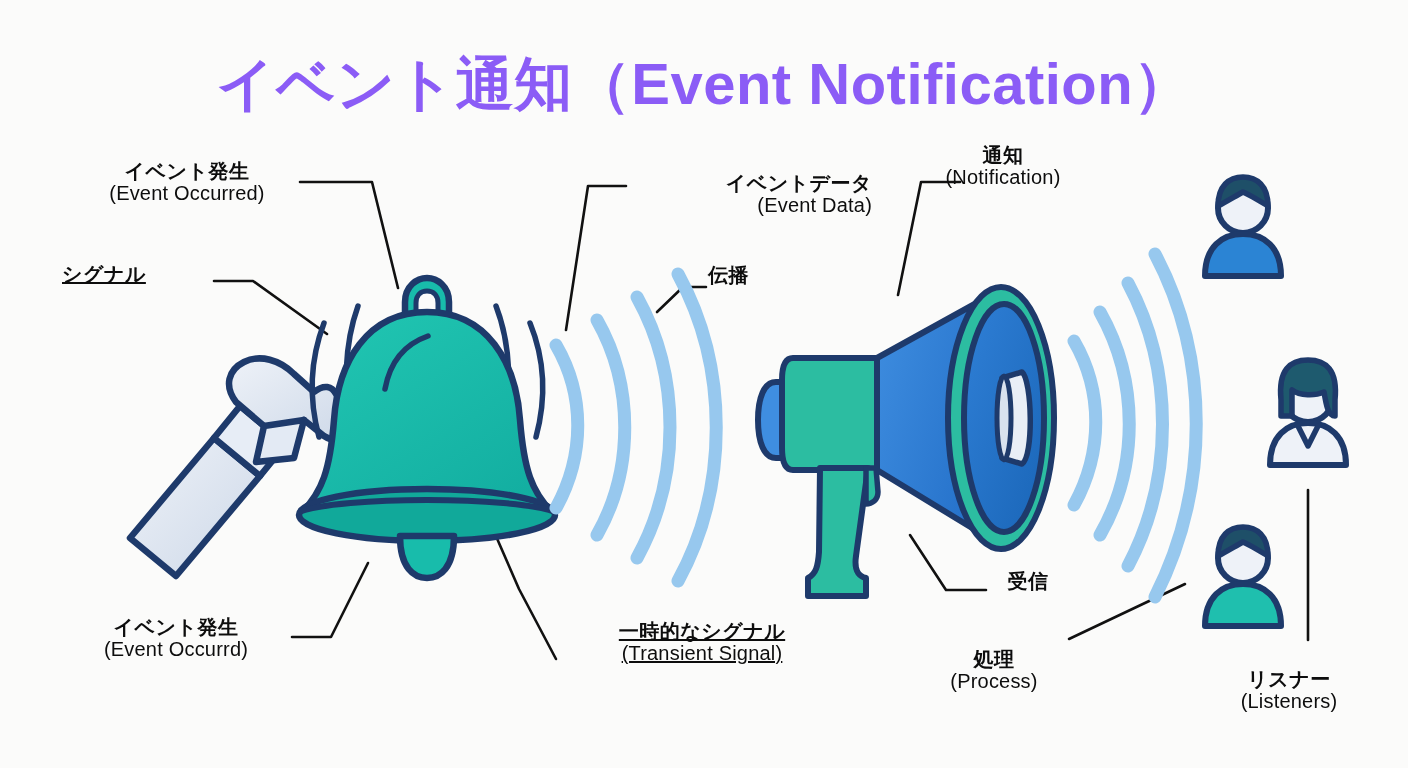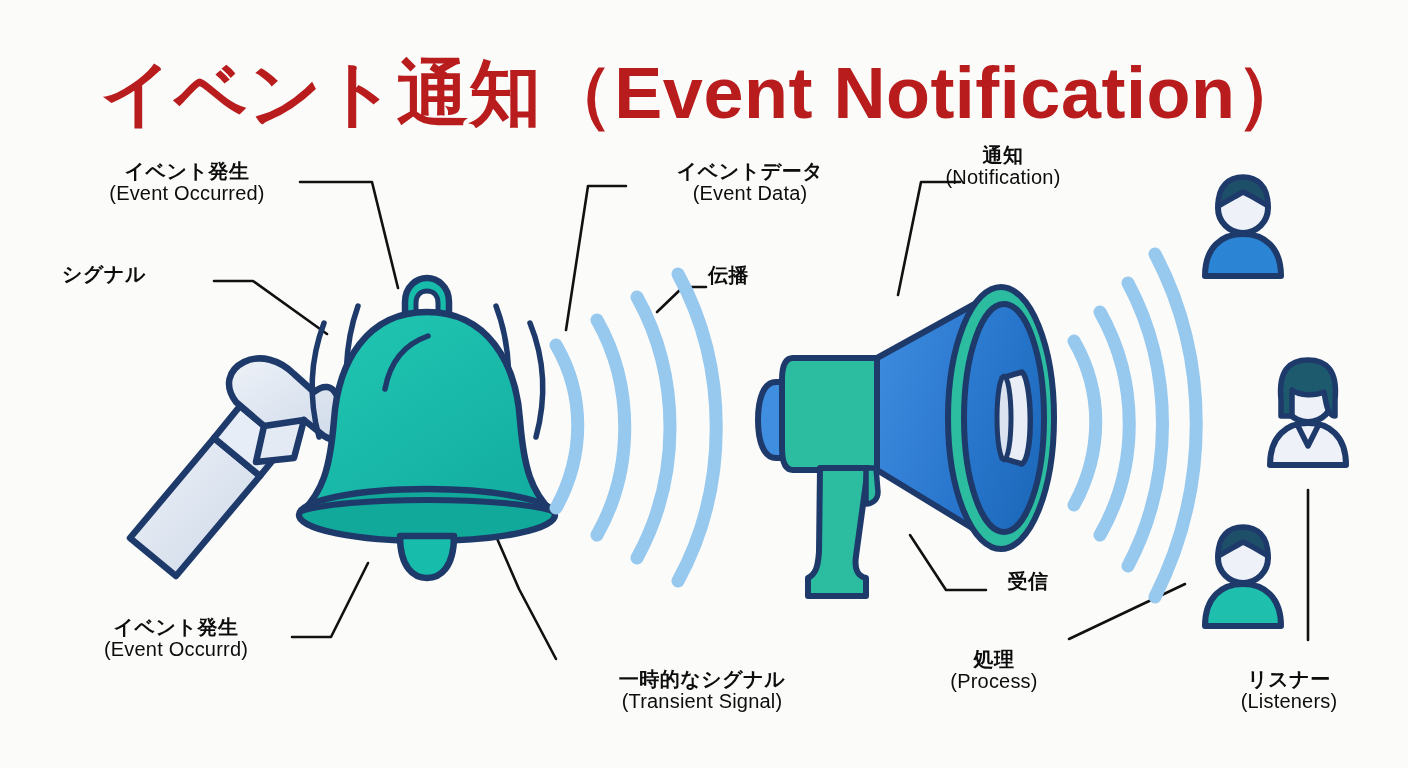--- a/index.html
+++ b/index.html
@@ -45,9 +45,9 @@
     top: 46px;
     width: 1408px;
     text-align: center;
-    font-size: 72px;
+    font-size: 58px;
     font-weight: 700;
-    color: #b91c1c;
+    color: #8b5cf6;
     letter-spacing: 0.5px;
   }
 </style>

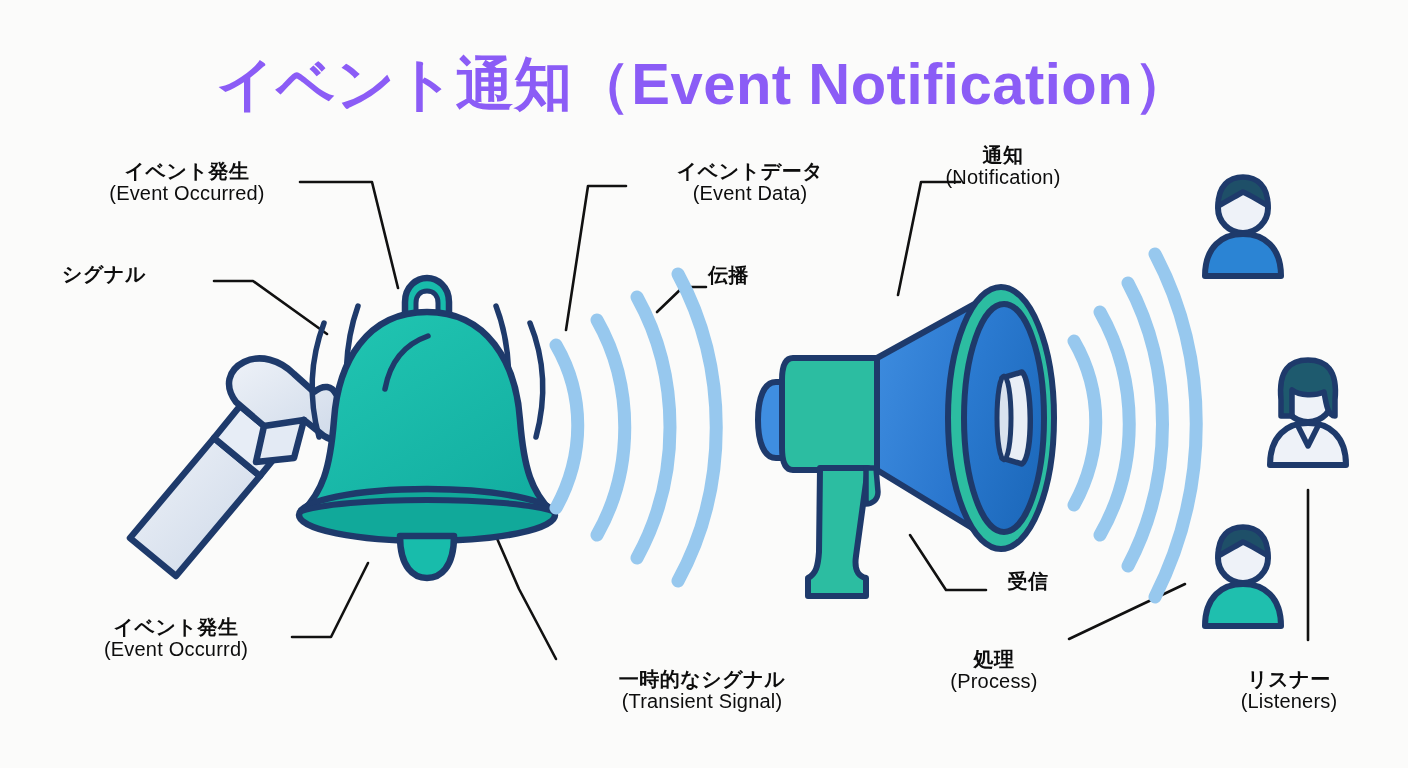--- a/index.html
+++ b/index.html
@@ -219,7 +219,7 @@
     <div class="en">(Event Occurrd)</div>
   </div>
 
-  <div class="lbl ctr" style="left:628px; top:160px; width:244px;">
+  <div class="lbl ctr" style="left:628px; top:172px; width:244px;text-align:right;">
     <div class="jp">イベントデータ</div>
     <div class="en">(Event Data)</div>
   </div>

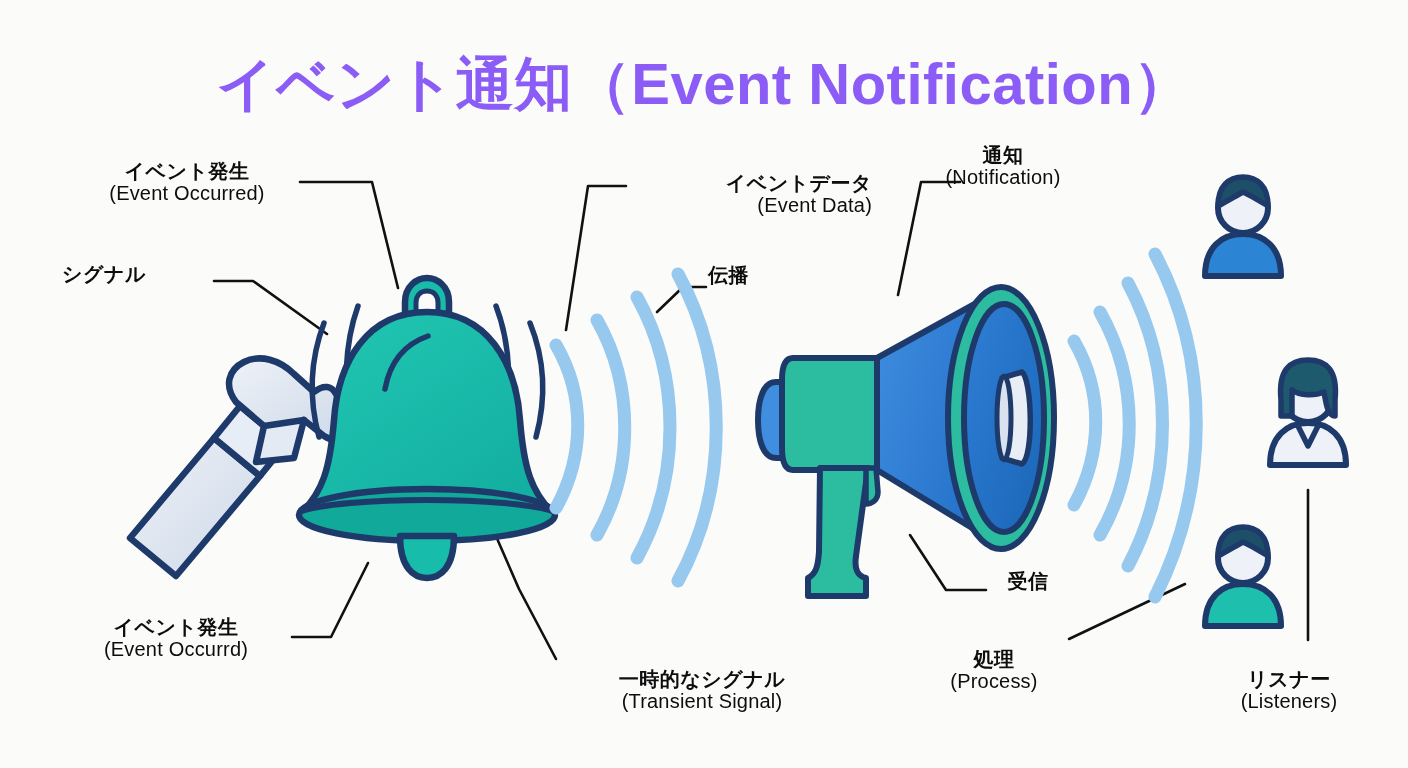--- a/index.html
+++ b/index.html
@@ -210,7 +210,7 @@
     <div class="en">(Event Occurred)</div>
   </div>
 
-  <div class="lbl" style="left:62px; top:263px;">
+  <div class="lbl" style="left:62px; top:263px;text-decoration:underline;">
     <div class="jp">シグナル</div>
   </div>
 

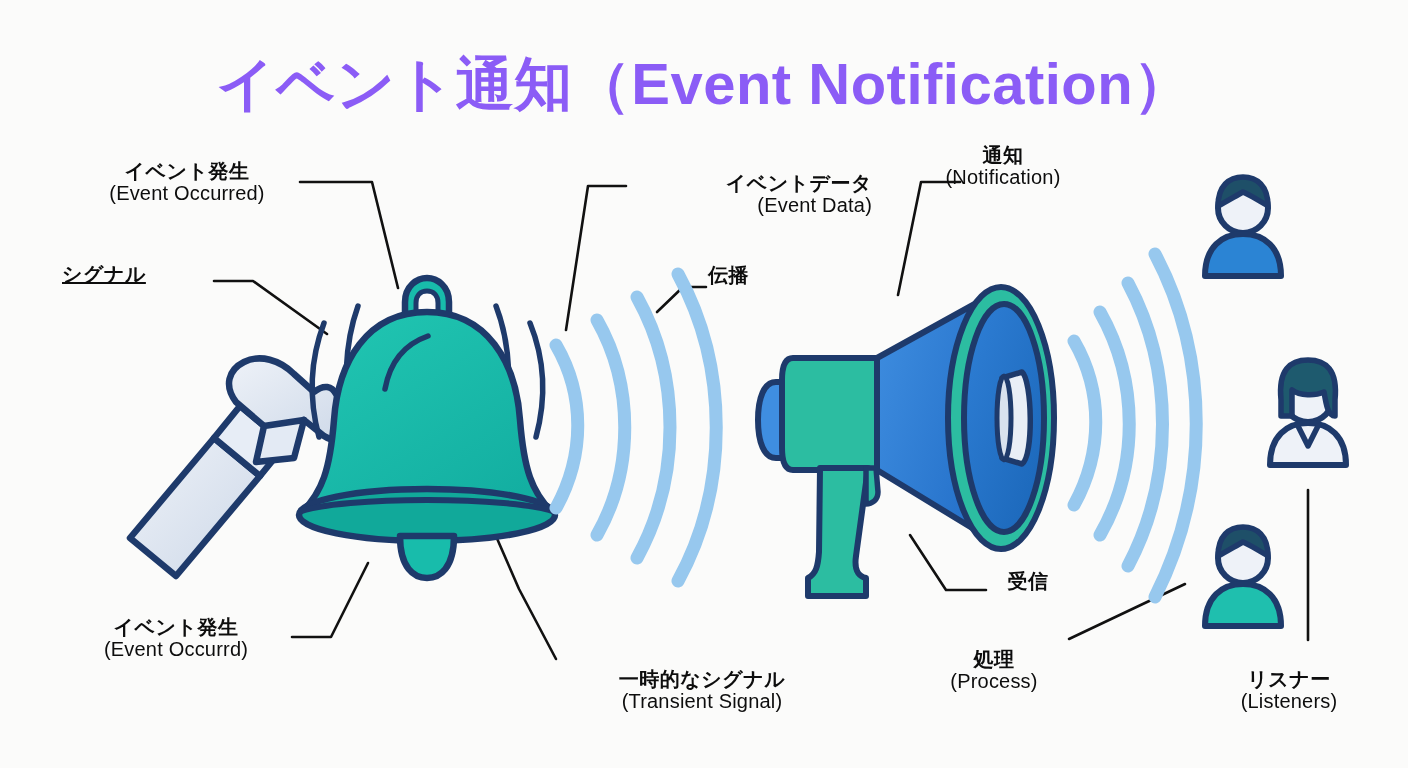--- a/index.html
+++ b/index.html
@@ -228,7 +228,7 @@
     <div class="jp">伝播</div>
   </div>
 
-  <div class="lbl ctr" style="left:562px; top:668px; width:280px;">
+  <div class="lbl ctr" style="left:562px; top:620px; width:280px;text-decoration:underline;">
     <div class="jp">一時的なシグナル</div>
     <div class="en">(Transient Signal)</div>
   </div>

